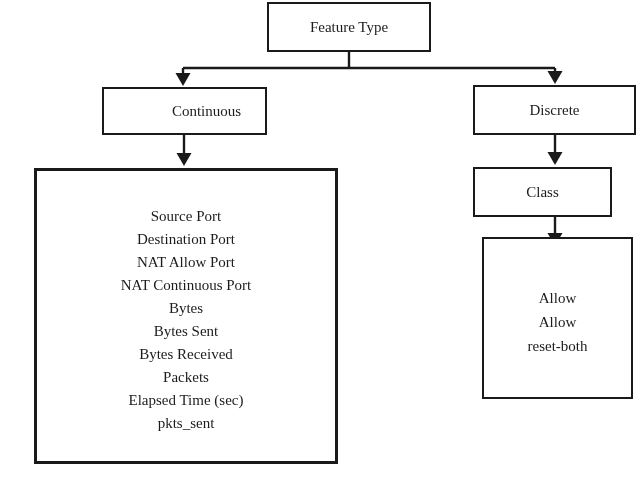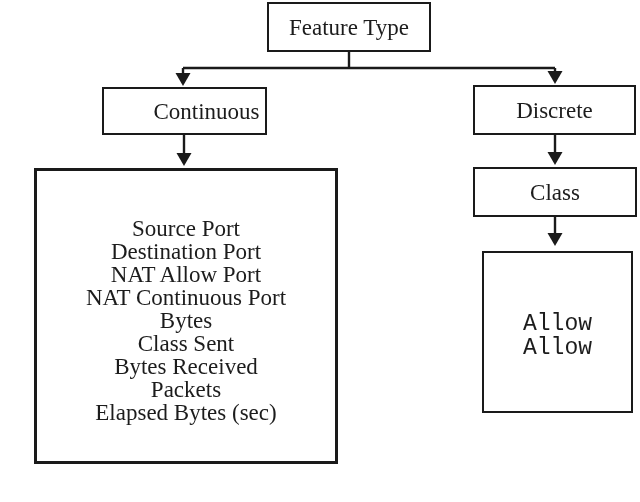--- a/index.html
+++ b/index.html
@@ -18,7 +18,7 @@
     position:absolute; box-sizing:border-box; background:var(--fill);
     border:2px solid var(--border);
     display:flex; align-items:center; justify-content:center;
-    text-align:center; font-size:23px; line-height:23px;
+    text-align:center; font-size:15px; line-height:23px;
   }
   .node-feature-type{left:267px; top:2px;  width:164px; height:50px;}
   .node-continuous  {left:102px; top:87px; width:165px; height:48px;padding-left:44px;}

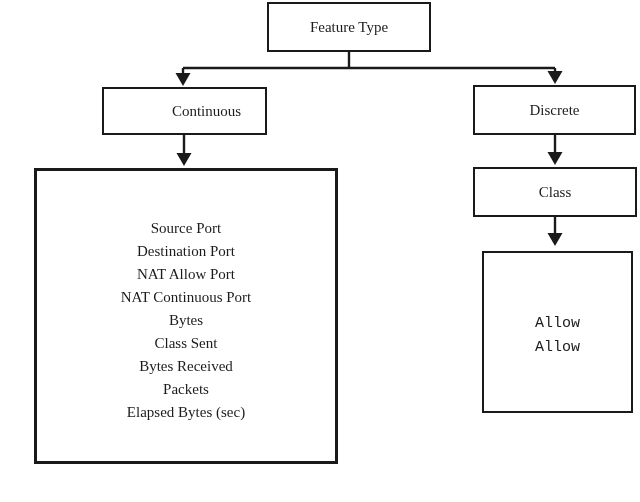--- a/index.html
+++ b/index.html
@@ -23,7 +23,7 @@
   .node-feature-type{left:267px; top:2px;  width:164px; height:50px;}
   .node-continuous  {left:102px; top:87px; width:165px; height:48px;padding-left:44px;}
   .node-discrete    {left:473px; top:85px; width:163px; height:50px;text-align:center;}
-  .node-class       {left:473px; top:167px;width:164px; height:50px;}
+  .node-class       {left:473px; top:167px;width:139px; height:50px;}
   .node-continuous-features{
     left:34px; top:168px; width:304px; height:296px; border-width:3px;
   }

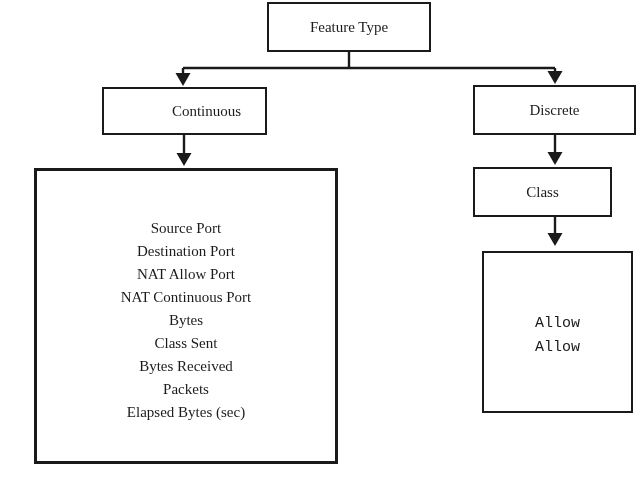--- a/index.html
+++ b/index.html
@@ -27,7 +27,7 @@
   .node-continuous-features{
     left:34px; top:168px; width:304px; height:296px; border-width:3px;
   }
-  .node-class-values{left:482px; top:251px; width:151px; height:162px;font-family:Liberation Mono, monospace;}
+  .node-class-values{left:482px; top:237px; width:151px; height:162px;}
   .list{display:block;margin-top:8px;}
   .list div{white-space:nowrap;}
   .list-classes div{line-height:24px;}

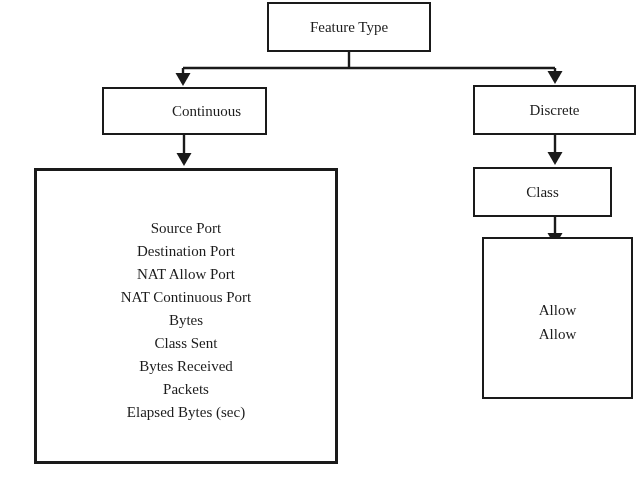--- a/index.html
+++ b/index.html
@@ -75,7 +75,7 @@
       <div>NAT Allow Port</div>
       <div>NAT Continuous Port</div>
       <div>Bytes</div>
-      <div>Class Sent</div>
+      <div>Bytes Sent</div>
       <div>Bytes Received</div>
       <div>Packets</div>
       <div>Elapsed Bytes (sec)</div>

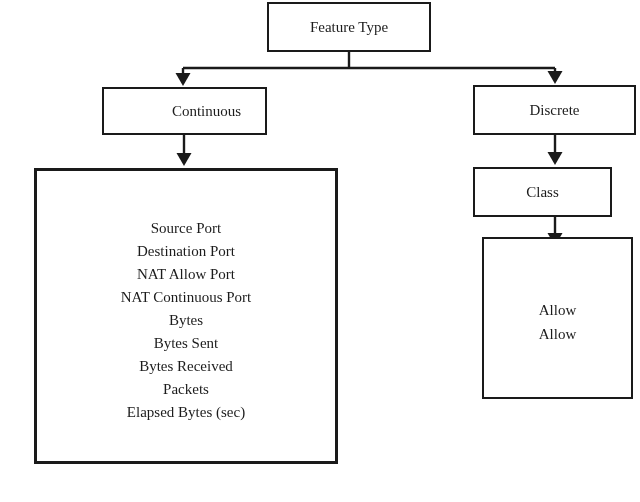--- a/index.html
+++ b/index.html
@@ -86,6 +86,7 @@
     <div class="list list-classes">
       <div>Allow</div>
       <div>Allow</div>
+      <div>reset-both</div>
     </div>
   </div>
 

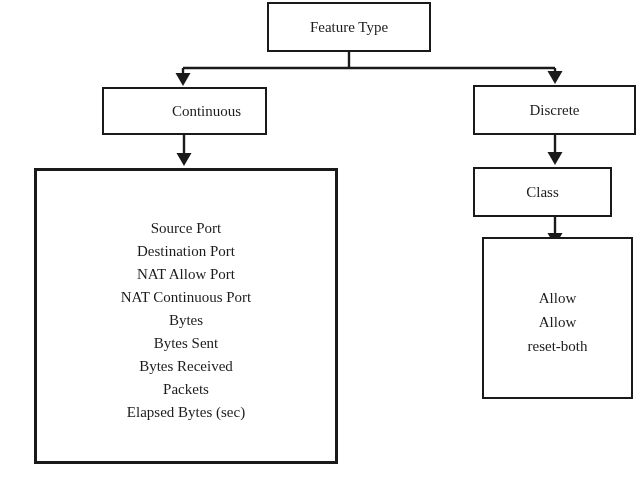--- a/index.html
+++ b/index.html
@@ -78,7 +78,7 @@
       <div>Bytes Sent</div>
       <div>Bytes Received</div>
       <div>Packets</div>
-      <div>Elapsed Bytes (sec)</div>
+      <div>Elapsed Time (sec)</div>
     </div>
   </div>
 

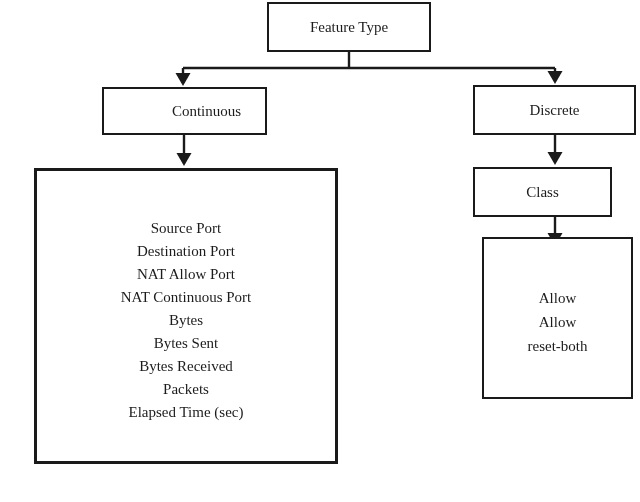--- a/index.html
+++ b/index.html
@@ -79,6 +79,7 @@
       <div>Bytes Received</div>
       <div>Packets</div>
       <div>Elapsed Time (sec)</div>
+      <div>pkts_sent</div>
     </div>
   </div>
 

